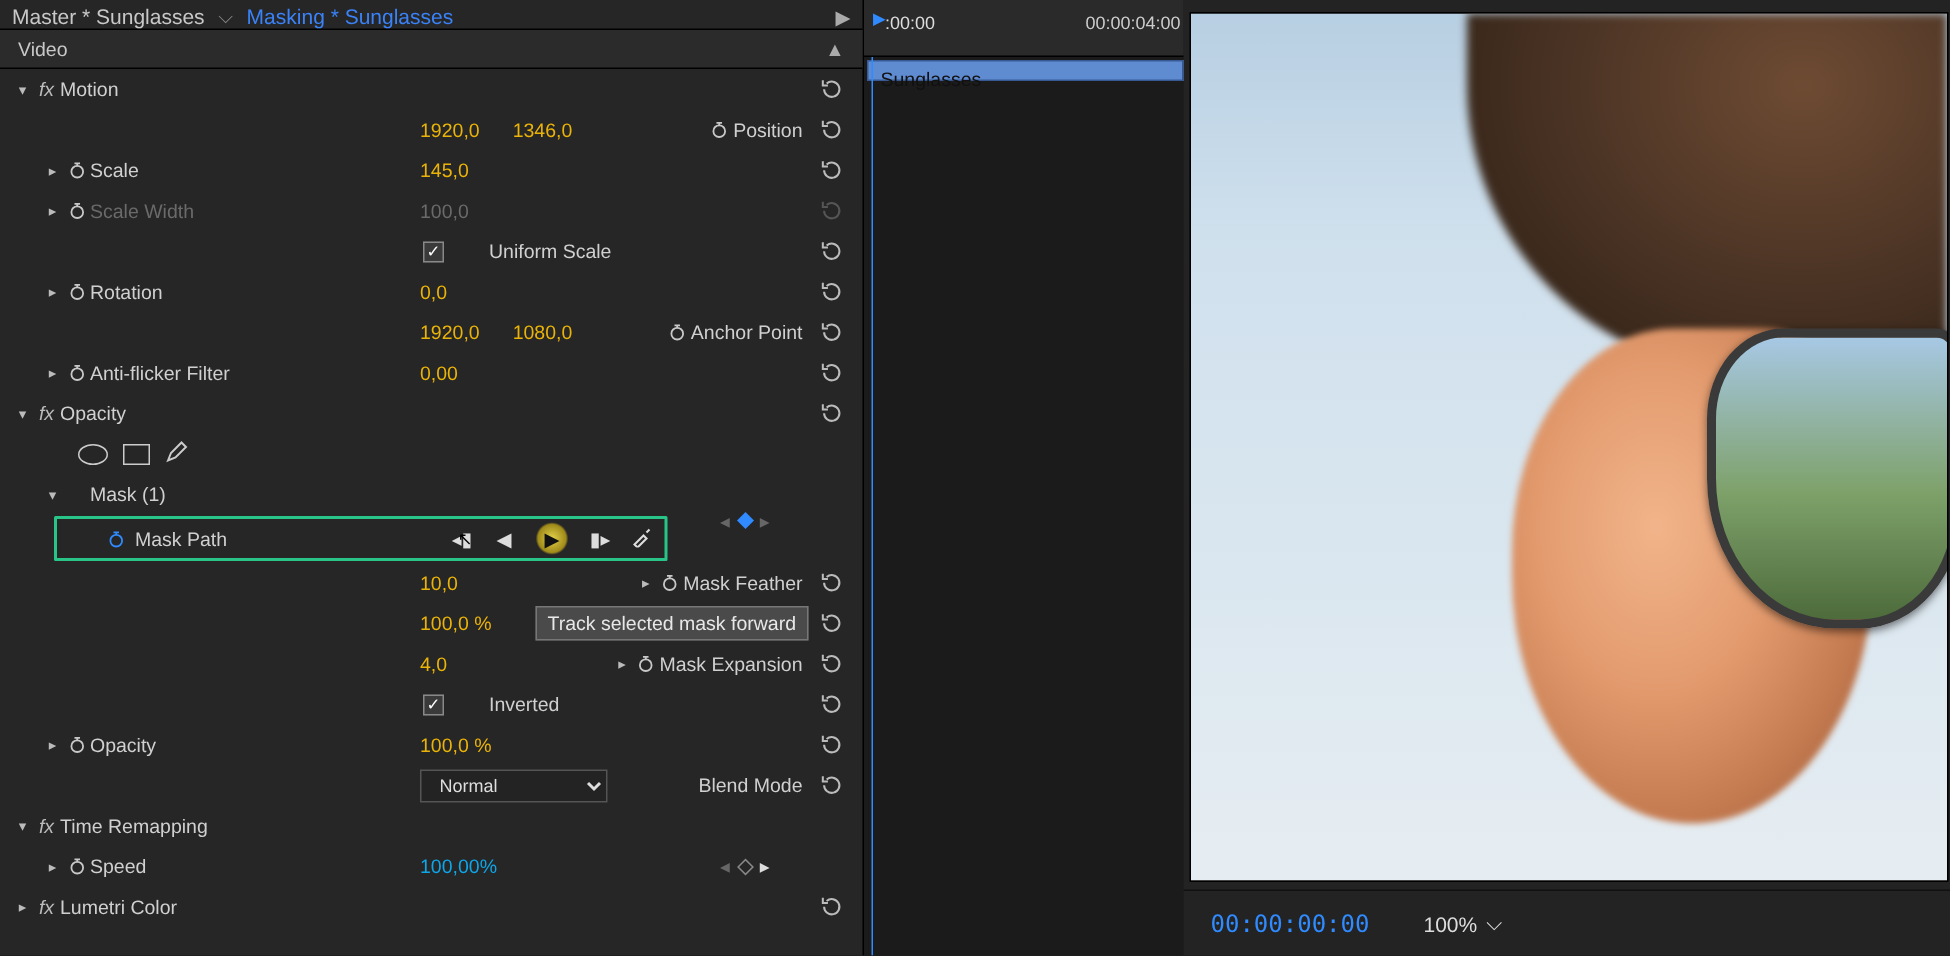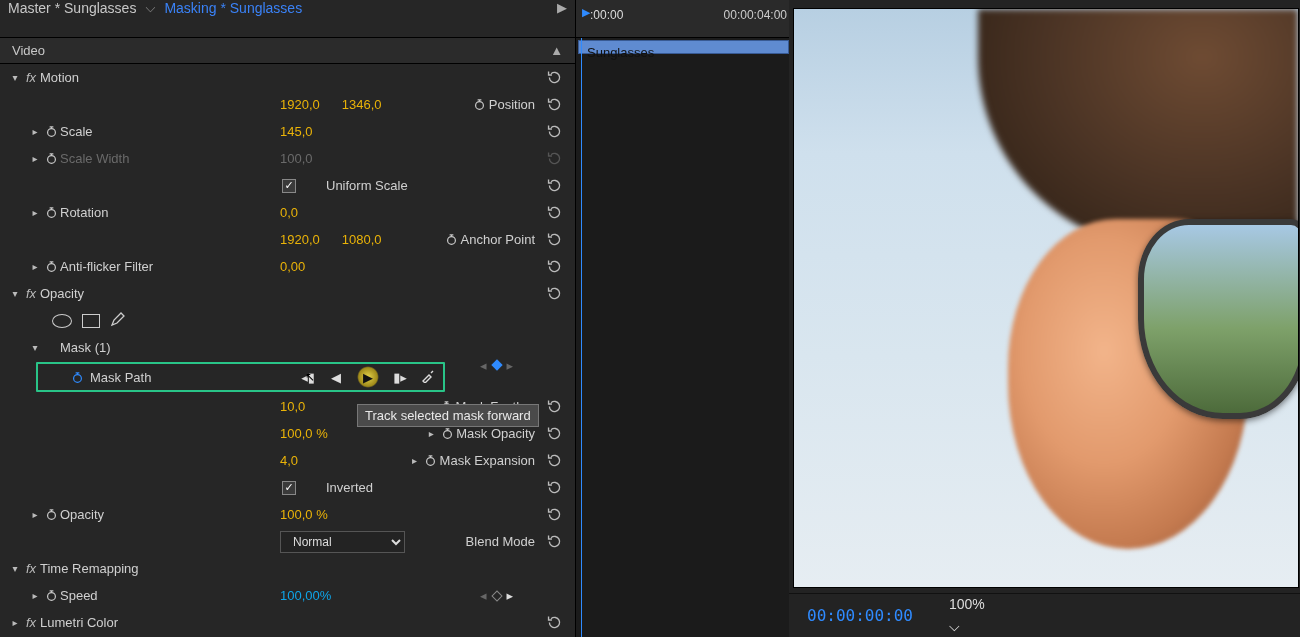--- a/index.html
+++ b/index.html
@@ -10,7 +10,7 @@
   .right{ flex:1; background:#232323; display:flex; flex-direction:column; }
 
   
-  .tabs { height:38px; display:flex; align-items:flex-start; padding:0 8px; gap:6px; border-bottom:1px solid #000; }
+  .tabs { height:20px; display:flex; align-items:flex-end; padding:0 8px; gap:6px; border-bottom:1px solid #000; }
   .tabs .tab { font-size:14px; color:#c8c8c8; }
   .tabs .active { color:#3a82f7; }
   .tabs .chev { width:16px; text-align:center; color:#888; }

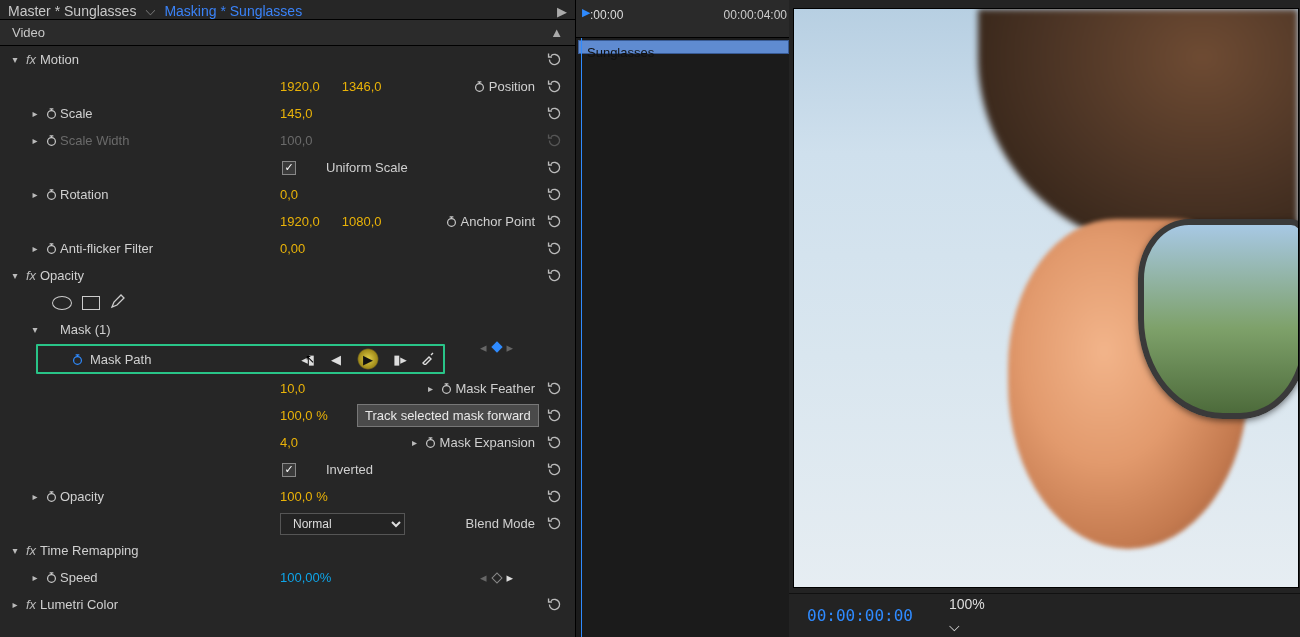--- a/index.html
+++ b/index.html
@@ -78,7 +78,7 @@
   .frame .lens { position:absolute; right:-10px; top:210px; width:170px; height:200px; border-radius:30% 10% 40% 50%; background:linear-gradient(180deg,#a7c8e4 0%,#7ea16a 55%,#4d6b3b 100%); border:6px solid #3a3a3a; box-shadow:0 2px 6px rgba(0,0,0,.5); }
   .statusbar { height:44px; display:flex; align-items:center; gap:36px; padding:0 18px; background:#232323; border-top:1px solid #111; }
   .statusbar .tc { color:#2f8bff; font-family:monospace; font-size:16px; }
-  .statusbar .zoom { color:#ddd; font-size:14px; display:flex; align-items:flex-start; gap:6px;flex-direction:column; }
+  .statusbar .zoom { color:#ddd; font-size:14px; display:flex; align-items:flex-end; gap:6px; }
 
   svg.reseticon { width:17px; height:17px; }
   .stopwatch { stroke:#c8c8c8; fill:none; stroke-width:1.3; }

